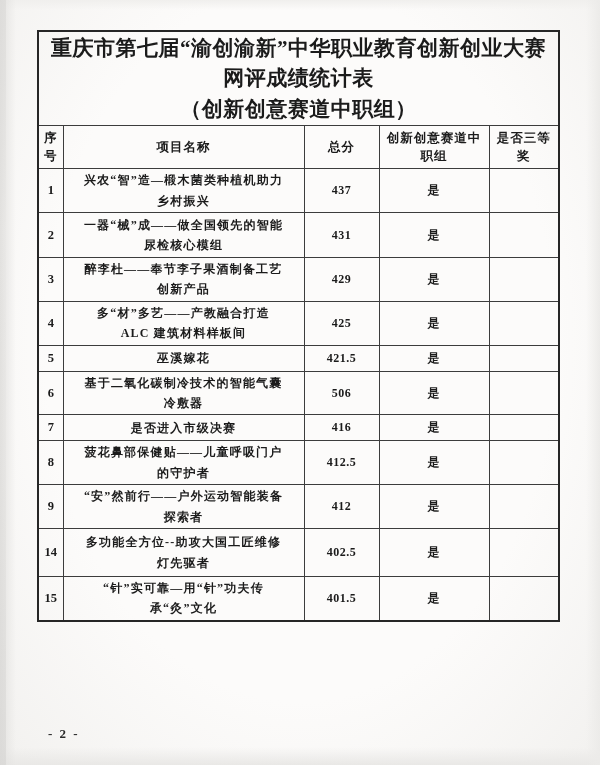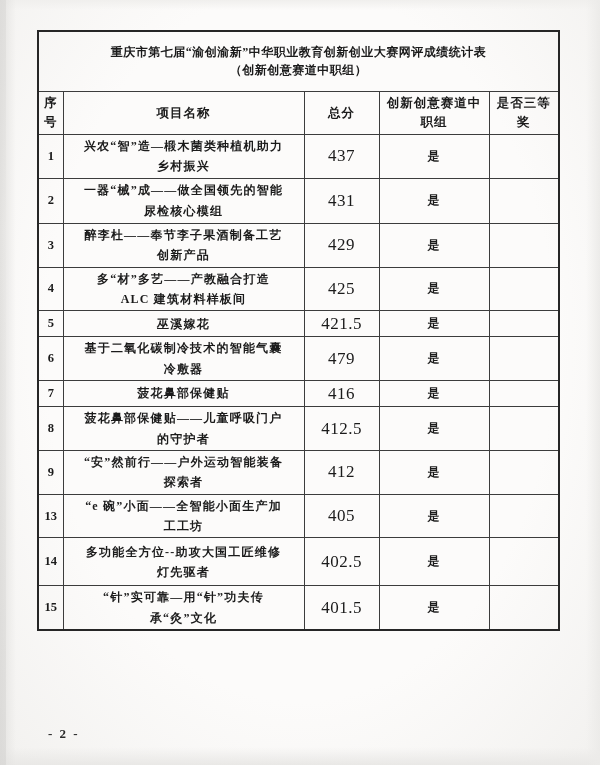--- a/index.html
+++ b/index.html
@@ -30,7 +30,7 @@
   }
   .doc-table{border:2px solid #262626;}
   .title-cell{
-    font-size:12px;font-weight:bold;letter-spacing:0.5px;
+    font-size:21px;font-weight:bold;letter-spacing:0.5px;
     line-height:1.45;padding:6px 8px;
     height:57px;
   }

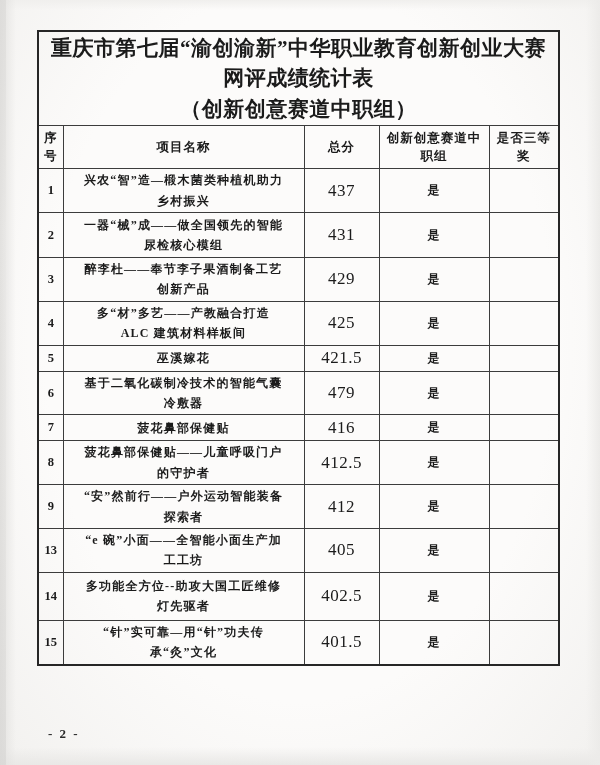--- a/index.html
+++ b/index.html
@@ -41,7 +41,7 @@
   }
   td.c-no{font-size:12.5px;font-weight:bold;font-family:"Liberation Serif","DejaVu Serif",serif;}
   td.c-name{font-size:12px;font-weight:bold;letter-spacing:1.2px;line-height:1.7;padding:1px 20px;}
-  td.c-score{font-size:17px;font-weight:normal;letter-spacing:0.5px;}
+  td.c-score{font-size:12px;font-weight:bold;letter-spacing:0.5px;}
   td.c-yes{font-size:12px;font-weight:bold;letter-spacing:1px;}
   .page-number{
     position:absolute;left:48px;top:726px;

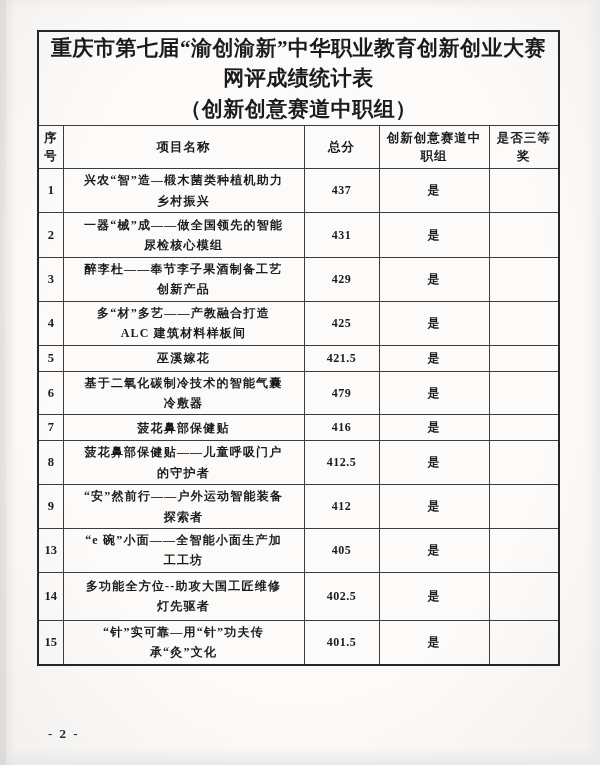--- a/index.html
+++ b/index.html
@@ -122,7 +122,7 @@
         <tr style="height: 42px;">
           <td class="c-no">6</td>
           <td class="c-name">基于二氧化碳制冷技术的智能气囊冷敷器</td>
-          <td class="c-score">479</td>
+          <td class="c-score">506</td>
           <td class="c-yes">是</td>
           <td class="c-yes"></td>
         </tr>

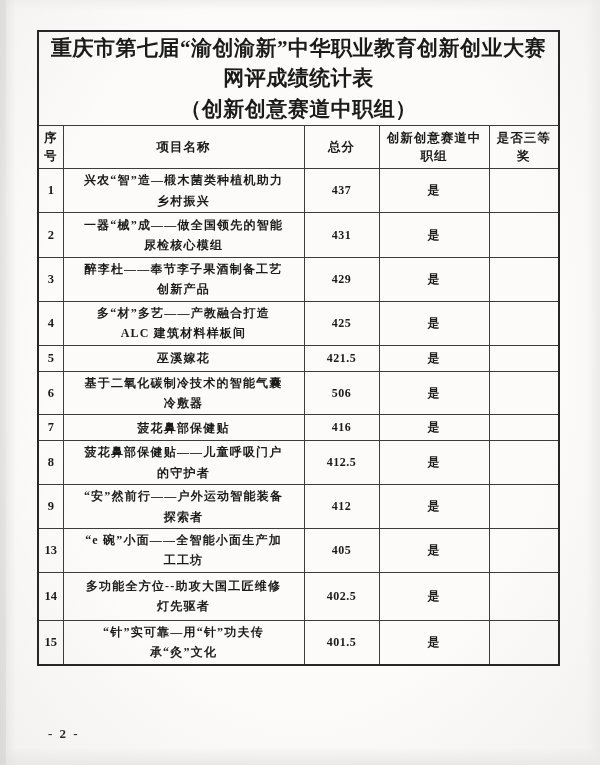--- a/index.html
+++ b/index.html
@@ -128,7 +128,7 @@
         </tr>
         <tr style="height: 26px;">
           <td class="c-no">7</td>
-          <td class="c-name">菠花鼻部保健贴</td>
+          <td class="c-name">是否进入市级决赛</td>
           <td class="c-score">416</td>
           <td class="c-yes">是</td>
           <td class="c-yes"></td>

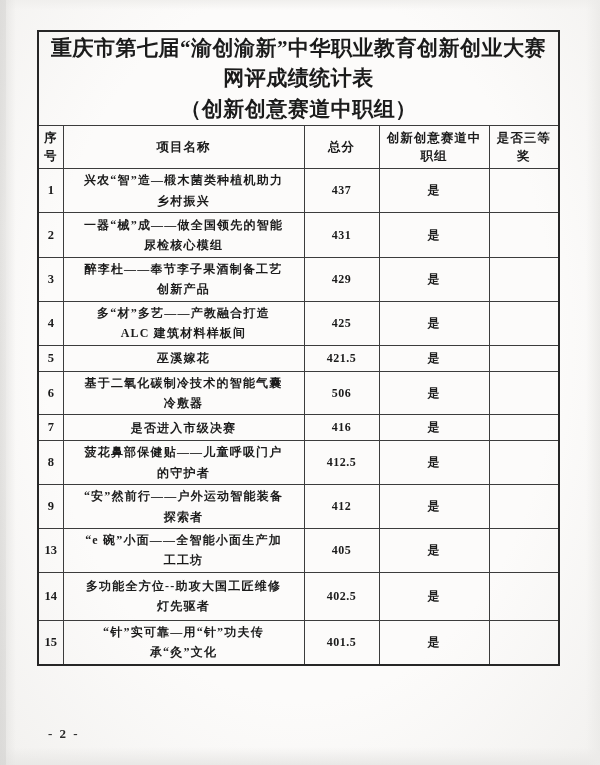--- a/index.html
+++ b/index.html
@@ -147,13 +147,6 @@
           <td class="c-yes">是</td>
           <td class="c-yes"></td>
         </tr>
-        <tr style="height: 38px;">
-          <td class="c-no">13</td>
-          <td class="c-name">“e 碗”小面——全智能小面生产加工工坊</td>
-          <td class="c-score">405</td>
-          <td class="c-yes">是</td>
-          <td class="c-yes"></td>
-        </tr>
         <tr style="height: 48px;">
           <td class="c-no">14</td>
           <td class="c-name">多功能全方位--助攻大国工匠维修灯先驱者</td>

